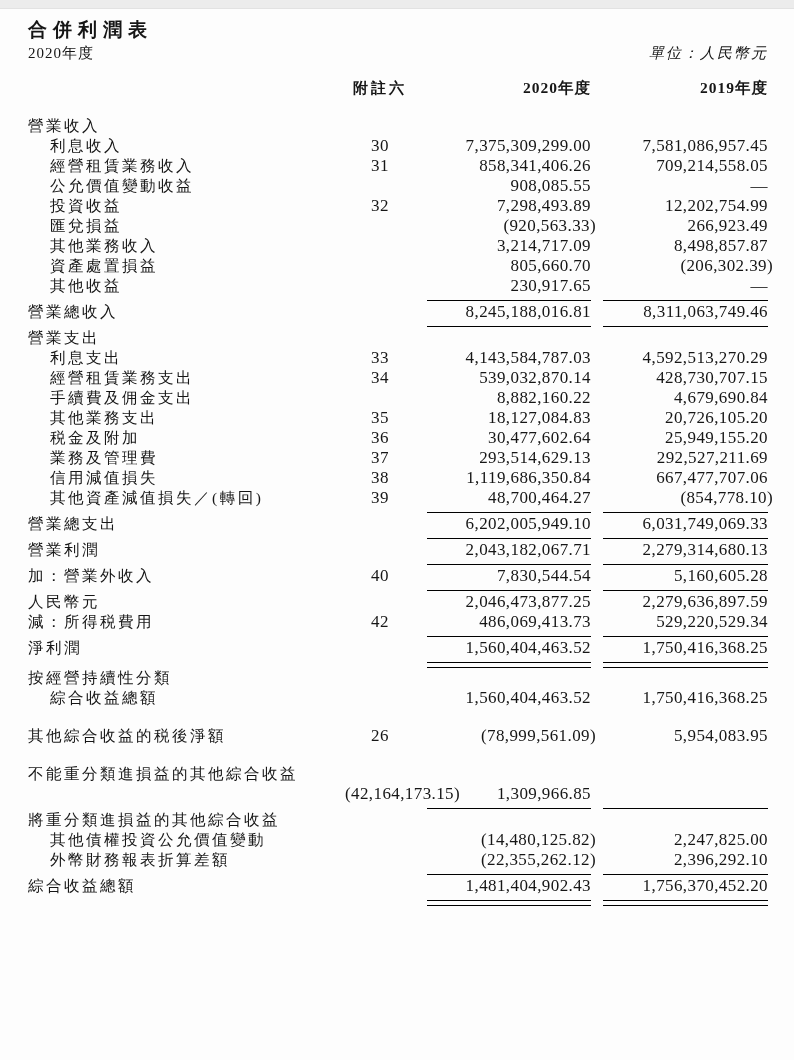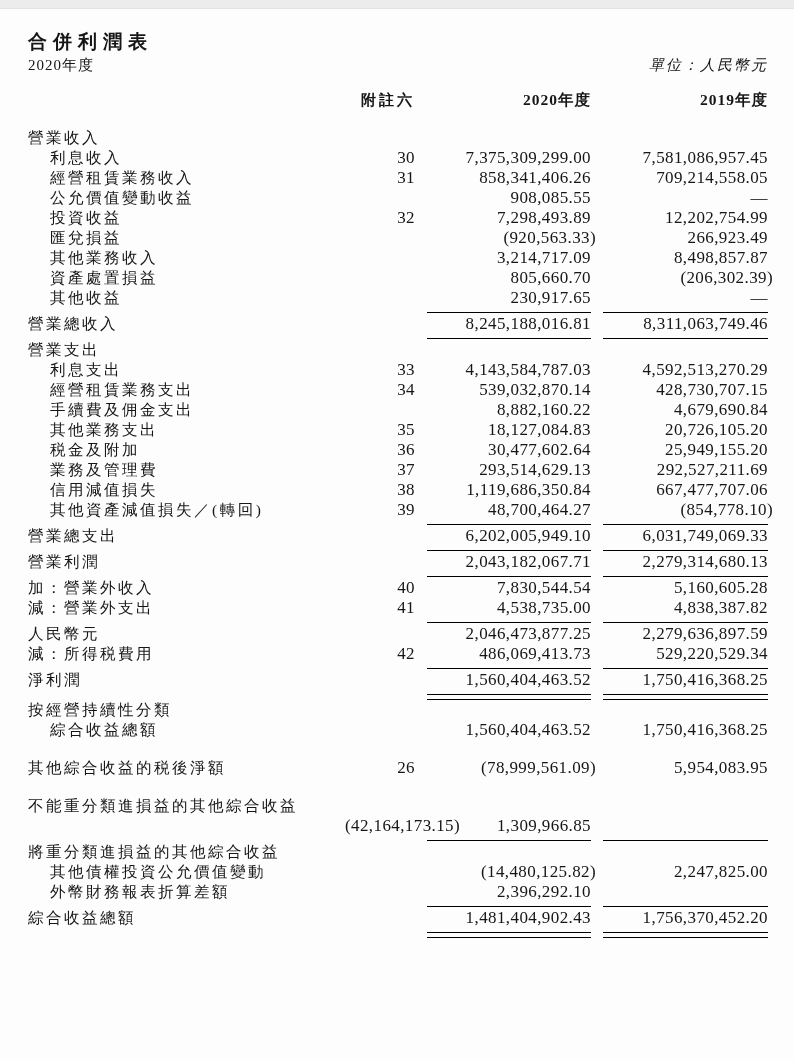--- a/index.html
+++ b/index.html
@@ -16,7 +16,7 @@
     background: #ececec;
     border-bottom: 1px solid #e2e2e2;
   }
-  .page { padding: 20px 26px 0 28px; }
+  .page { padding: 8px 26px 0 28px; }
 
   .title {
     font-size: 19px;

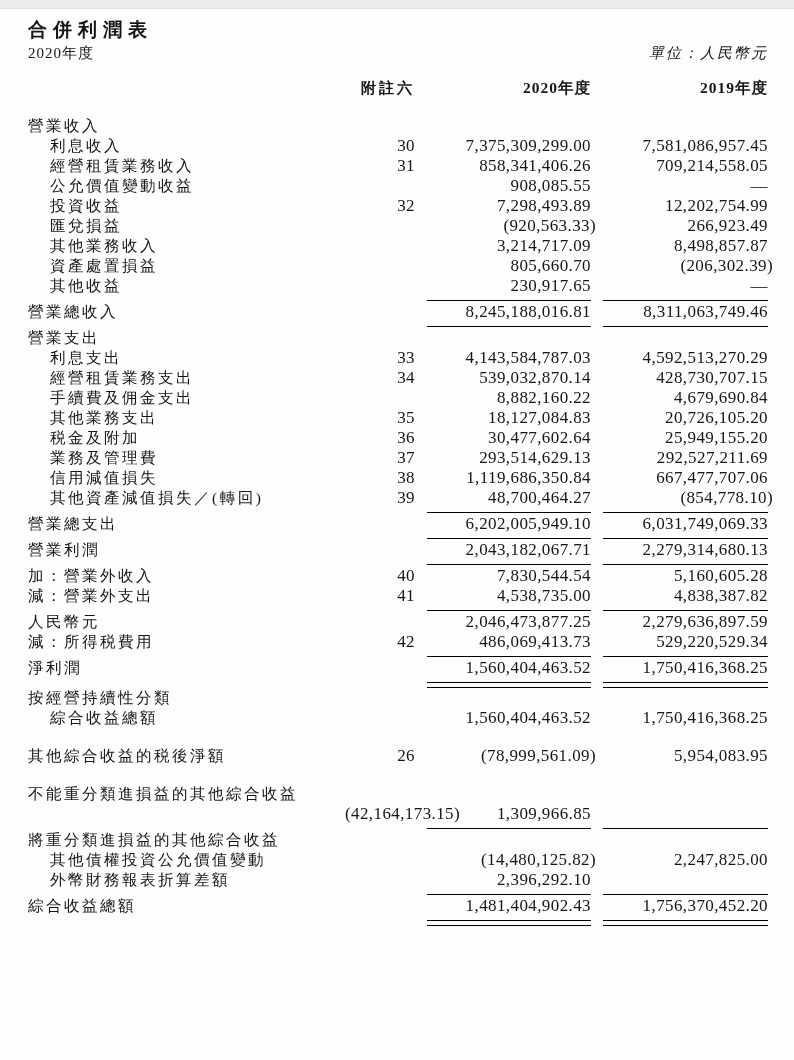--- a/index.html
+++ b/index.html
@@ -48,7 +48,7 @@
   .colhead .c-v { font-size: 15.5px; letter-spacing: 1px; }
 
   .c-label { font-size: 15.5px; letter-spacing: 2.5px; white-space: nowrap; }
-  .c-note { text-align: right; }
+  .c-note { text-align: center; }
   .c-v { text-align: right; }
   .num { font-size: 17px; letter-spacing: 0.4px; white-space: nowrap; font-family: "Liberation Serif", "DejaVu Serif", serif; }
   .neg { margin-right: -5px; }

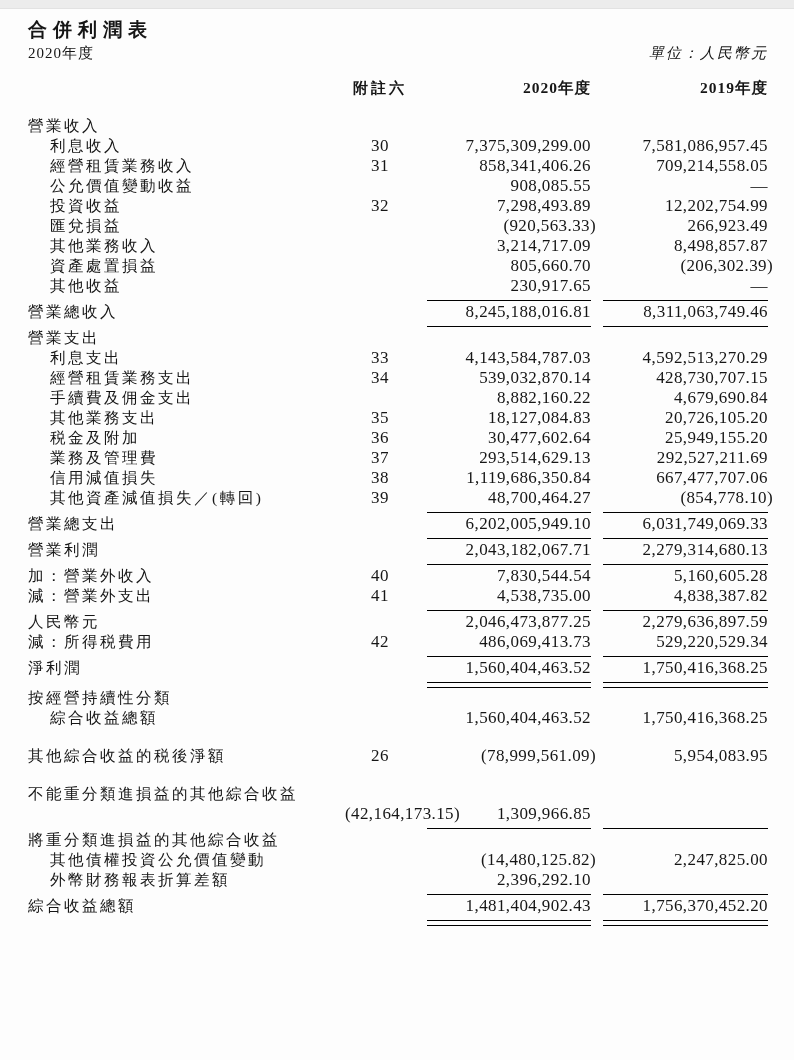--- a/index.html
+++ b/index.html
@@ -248,12 +248,6 @@
         <div class="c-v num">7,830,544.54</div>
         <div class="c-v num">5,160,605.28</div>
       </div>
-      <div class="row item">
-        <div class="c-label">減：營業外支出</div>
-        <div class="c-note num">41</div>
-        <div class="c-v num">4,538,735.00</div>
-        <div class="c-v num">4,838,387.82</div>
-      </div>
       <div class="row rulerow">
         <div class="c-label"></div>
         <div class="c-note"></div>

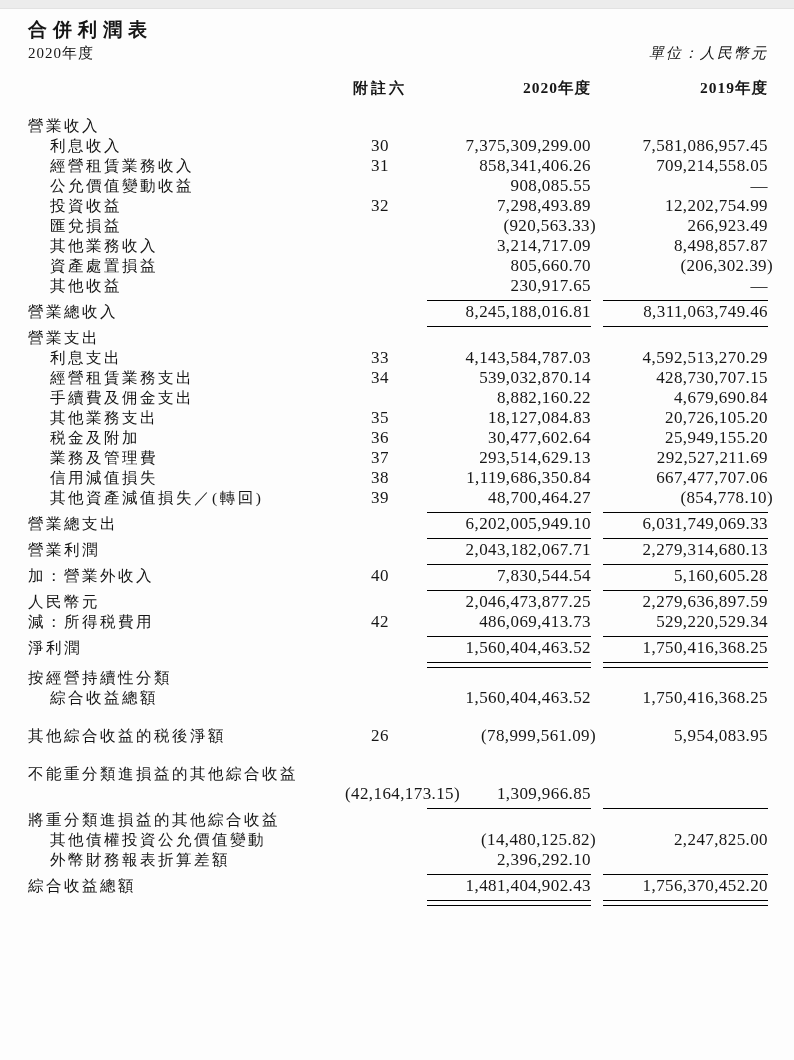--- a/index.html
+++ b/index.html
@@ -334,6 +334,7 @@
       <div class="row item ind">
         <div class="c-label">外幣財務報表折算差額</div>
         <div class="c-note num"></div>
+        <div class="c-v num neg">(22,355,262.12)</div>
         <div class="c-v num">2,396,292.10</div>
       </div>
       <div class="row rulerow">

